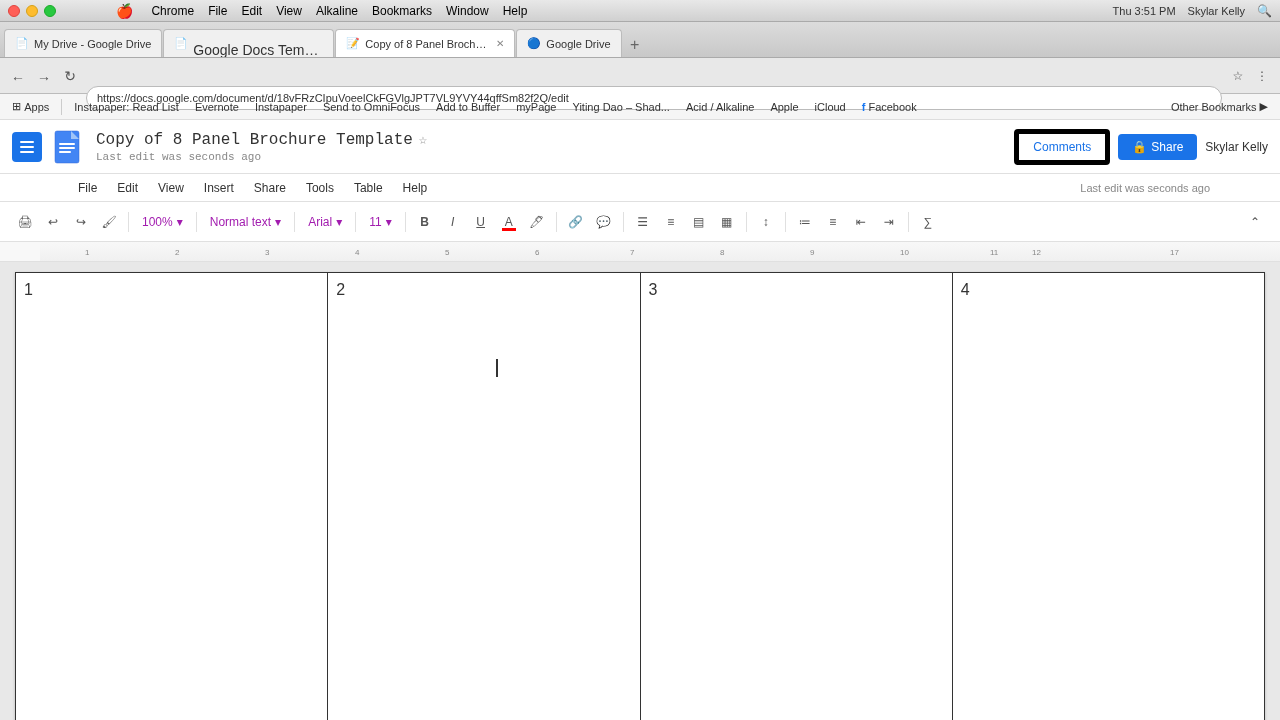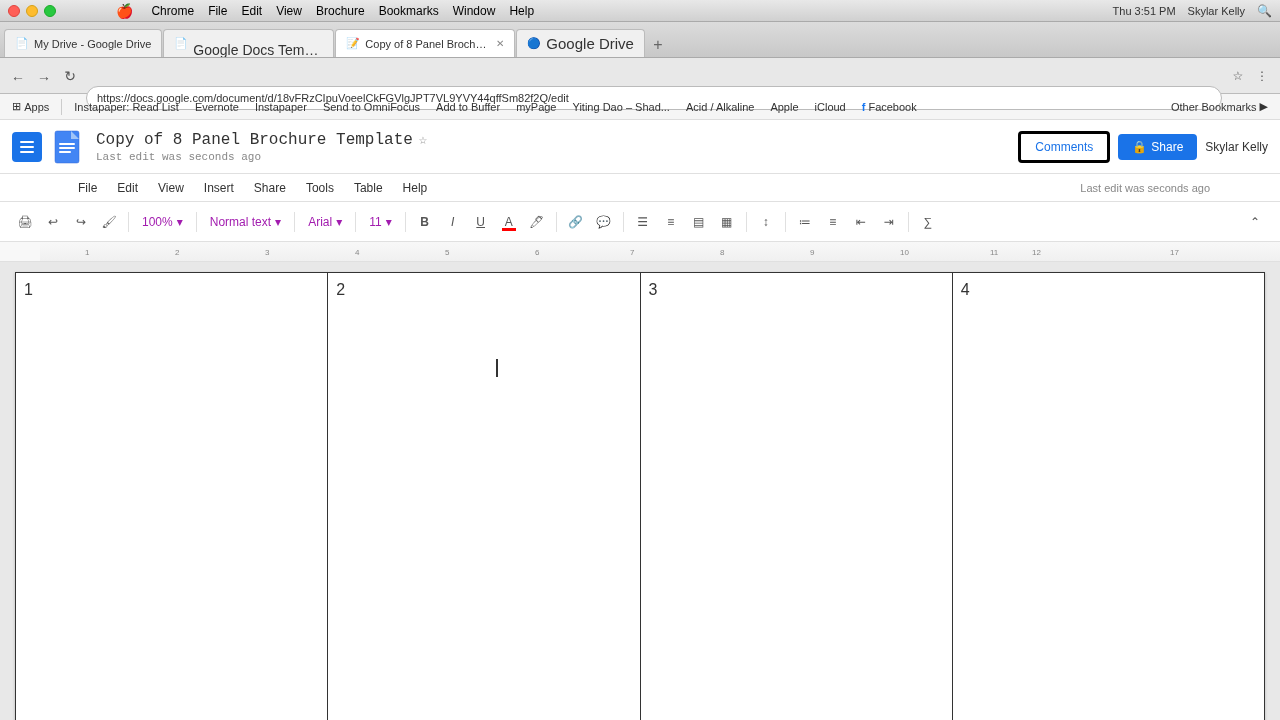--- a/index.html
+++ b/index.html
@@ -298,7 +298,7 @@
     <span class="mac-menu-item">File</span>
     <span class="mac-menu-item">Edit</span>
     <span class="mac-menu-item">View</span>
-    <span class="mac-menu-item">Brochure</span>
+    <span class="mac-menu-item">Alkaline</span>
     <span class="mac-menu-item">Bookmarks</span>
     <span class="mac-menu-item">Window</span>
     <span class="mac-menu-item">Help</span>

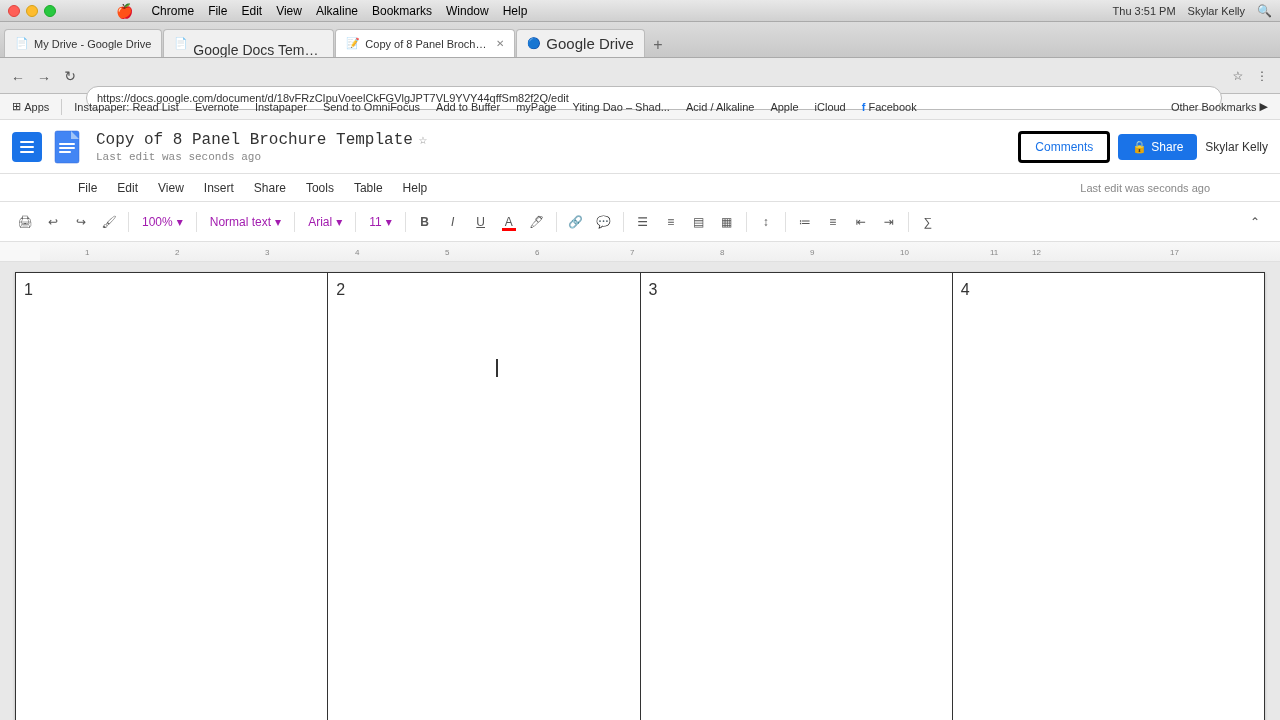--- a/index.html
+++ b/index.html
@@ -326,7 +326,7 @@
   </div>
   <div class="chrome-tab">
     <span class="tab-favicon">🔵</span>
-    <span style="font-size:15px;overflow:hidden;text-overflow:ellipsis;max-width:130px;">Google Drive</span>
+    <span style="font-size:11px;overflow:hidden;text-overflow:ellipsis;max-width:130px;">Google Drive</span>
   </div>
   <div class="chrome-tab-new">+</div>
 </div>

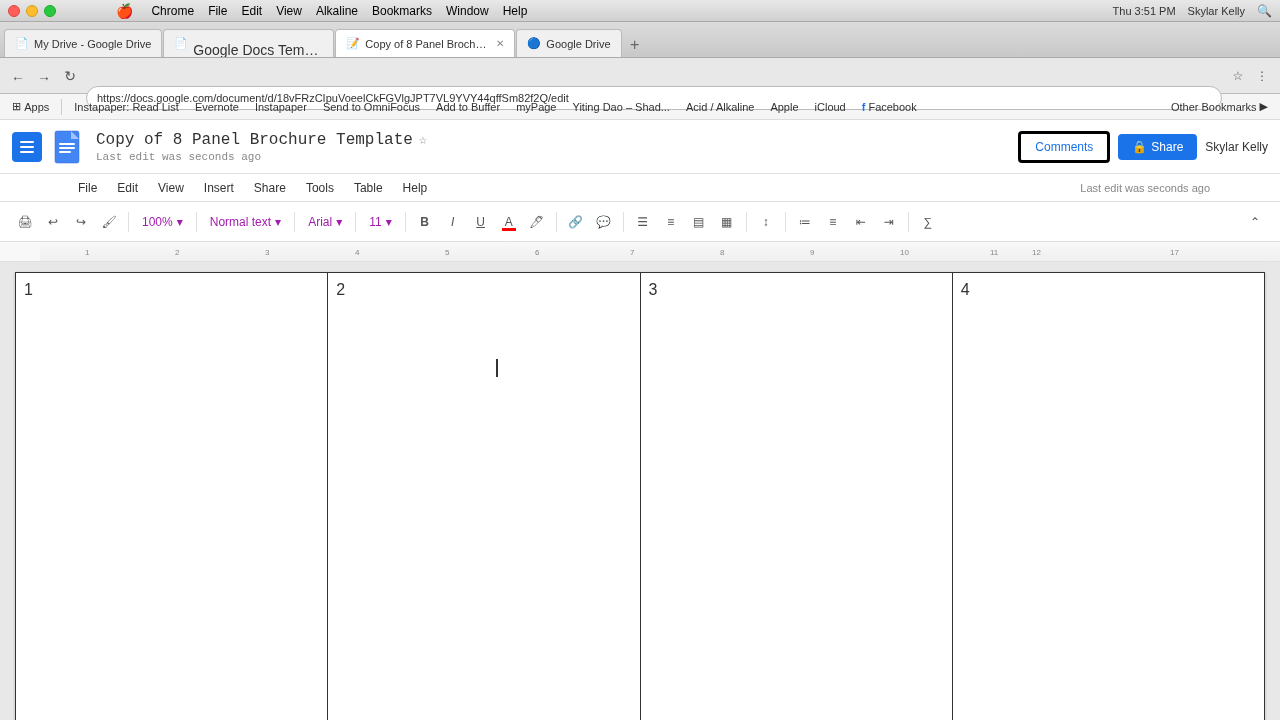--- a/index.html
+++ b/index.html
@@ -129,7 +129,7 @@
     .gdocs-cloud { font-size: 11px; color: #888; margin-top: 2px; }
     .gdocs-header-right { display: flex; align-items: center; gap: 8px; }
     .gdocs-comments-btn {
-      border: 3px solid #000000;
+      border: 5px solid #000000;
       color: #1a73e8;
       background: #fff;
       padding: 6px 14px;

